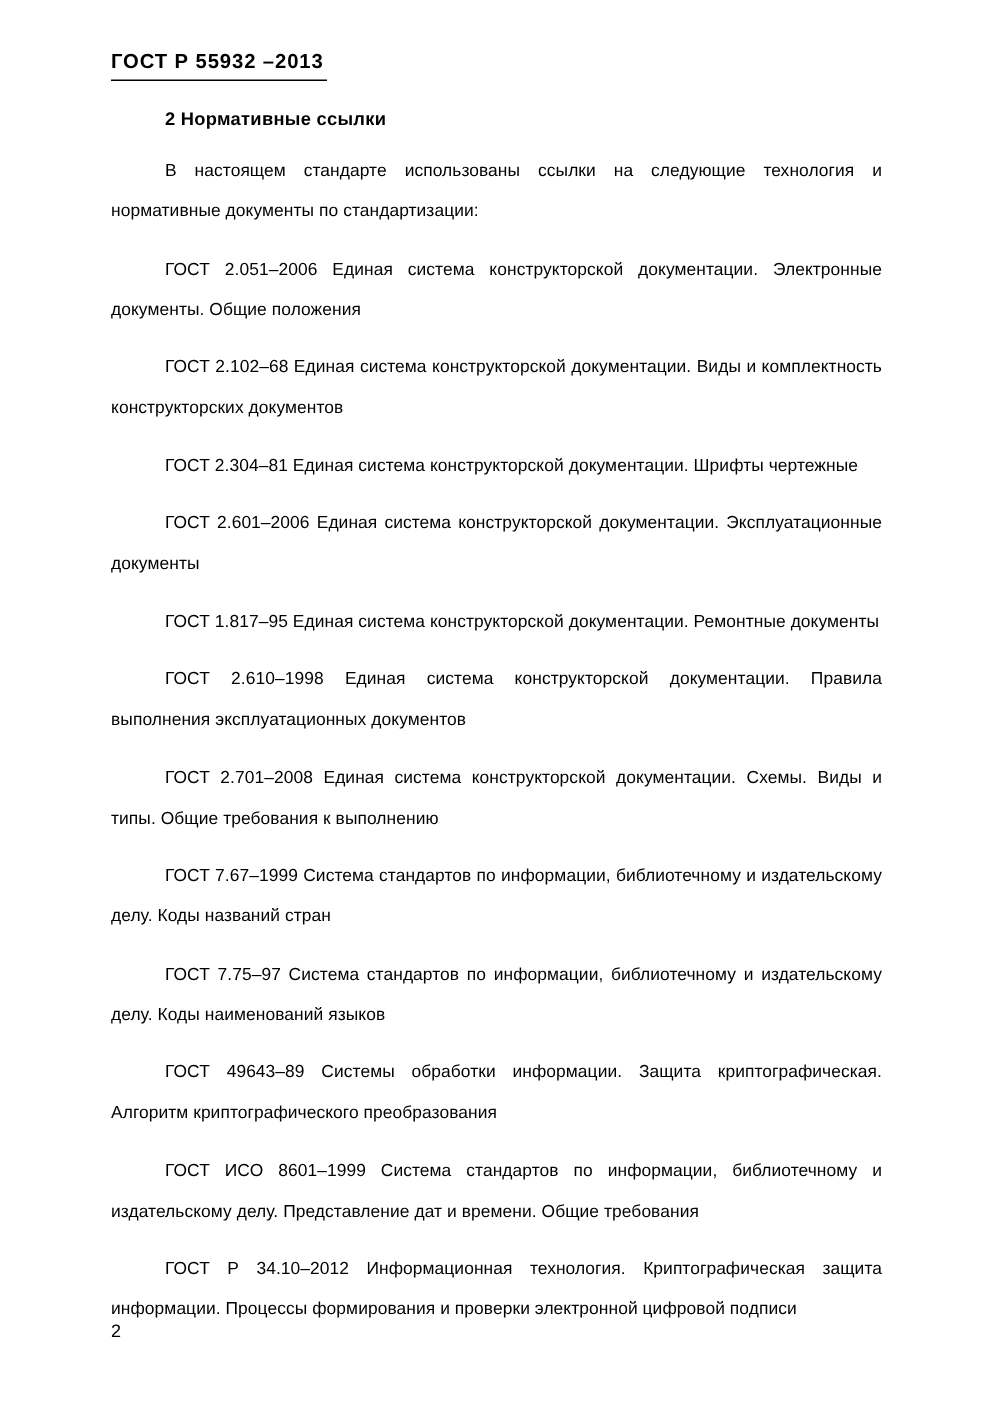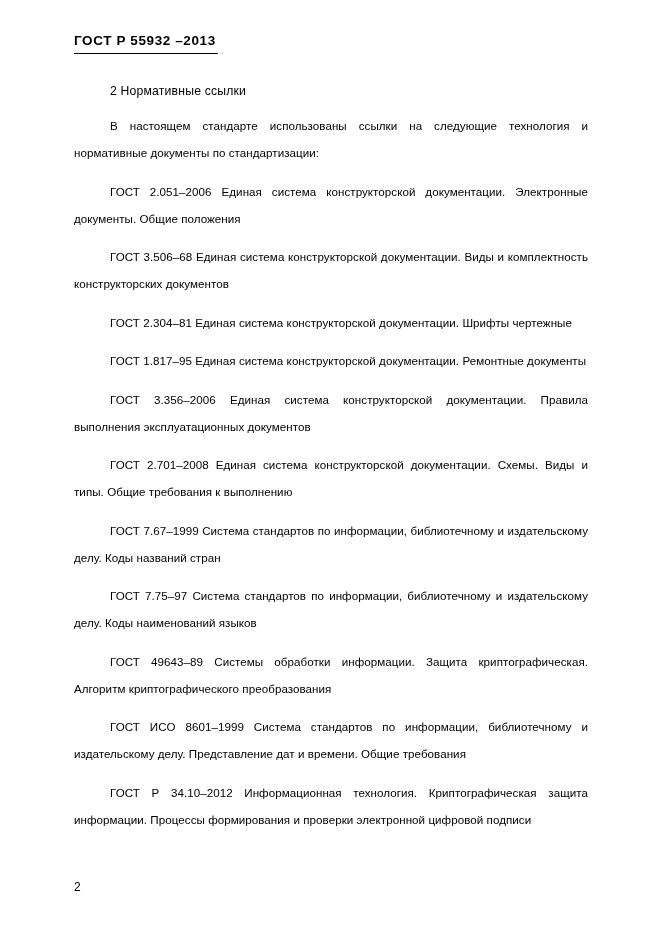--- a/index.html
+++ b/index.html
@@ -49,8 +49,8 @@
   }
   .section-title {
     font-size: 12.2px;
-    font-weight: normal;
-    margin: 12px 0 14px 36px;
+    font-weight: bold;
+    margin: 0 0 14px 36px;
     letter-spacing: 0.2px;
   }
   p.para {

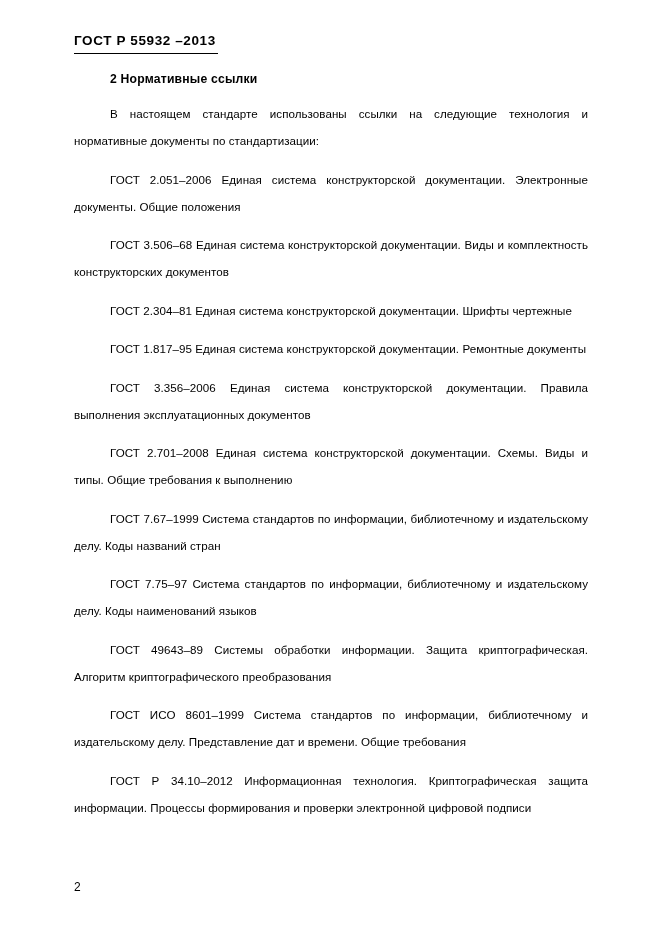--- a/index.html
+++ b/index.html
@@ -85,7 +85,7 @@
 
     <p class="para">В настоящем стандарте использованы ссылки на следующие технология и нормативные документы по стандартизации:</p>
     <p class="para">ГОСТ 2.051–2006 Единая система конструкторской документации. Электронные документы. Общие положения</p>
-    <p class="para">ГОСТ 3.506–68 Единая система конструкторской документации. Виды и комплектность конструкторских документов</p>
+    <p class="para">ГОСТ 2.102–68 Единая система конструкторской документации. Виды и комплектность конструкторских документов</p>
     <p class="para">ГОСТ 2.304–81 Единая система конструкторской документации. Шрифты чертежные</p>
     <p class="para">ГОСТ 1.817–95 Единая система конструкторской документации. Ремонтные документы</p>
     <p class="para">ГОСТ 3.356–2006 Единая система конструкторской документации. Правила выполнения эксплуатационных документов</p>

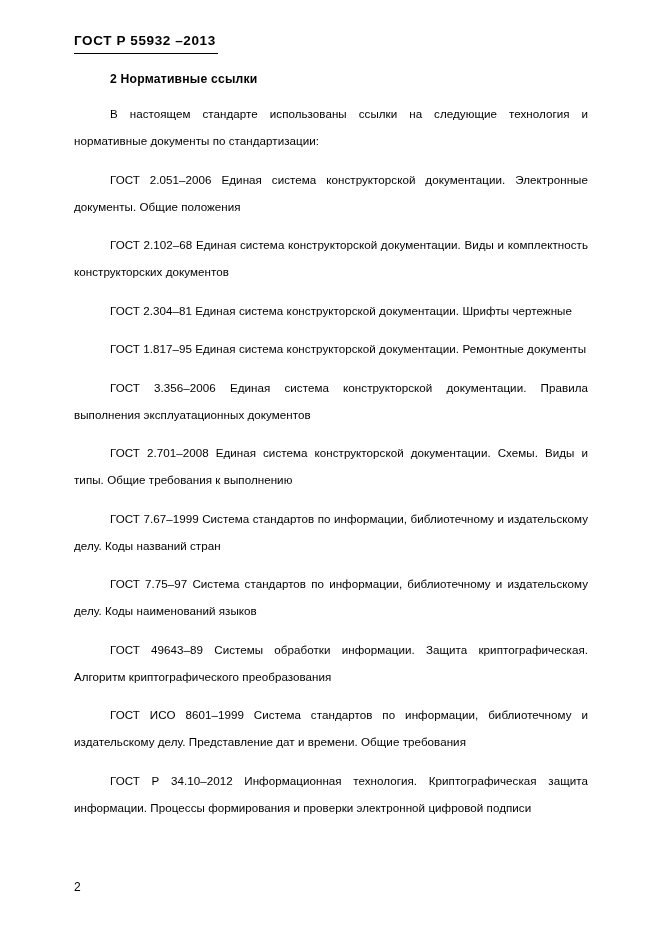--- a/index.html
+++ b/index.html
@@ -87,6 +87,7 @@
     <p class="para">ГОСТ 2.051–2006 Единая система конструкторской документации. Электронные документы. Общие положения</p>
     <p class="para">ГОСТ 2.102–68 Единая система конструкторской документации. Виды и комплектность конструкторских документов</p>
     <p class="para">ГОСТ 2.304–81 Единая система конструкторской документации. Шрифты чертежные</p>
+    <p class="para">ГОСТ 2.601–2006 Единая система конструкторской документации. Эксплуатационные документы</p>
     <p class="para">ГОСТ 1.817–95 Единая система конструкторской документации. Ремонтные документы</p>
     <p class="para">ГОСТ 3.356–2006 Единая система конструкторской документации. Правила выполнения эксплуатационных документов</p>
     <p class="para">ГОСТ 2.701–2008 Единая система конструкторской документации. Схемы. Виды и типы. Общие требования к выполнению</p>

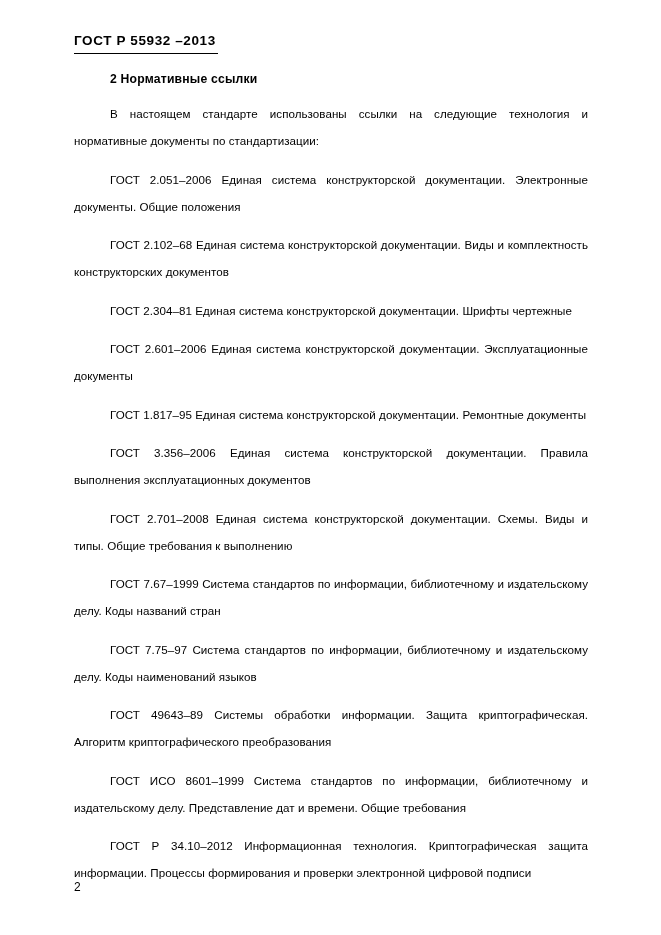--- a/index.html
+++ b/index.html
@@ -89,7 +89,7 @@
     <p class="para">ГОСТ 2.304–81 Единая система конструкторской документации. Шрифты чертежные</p>
     <p class="para">ГОСТ 2.601–2006 Единая система конструкторской документации. Эксплуатационные документы</p>
     <p class="para">ГОСТ 1.817–95 Единая система конструкторской документации. Ремонтные документы</p>
-    <p class="para">ГОСТ 3.356–2006 Единая система конструкторской документации. Правила выполнения эксплуатационных документов</p>
+    <p class="para">ГОСТ 2.610–1998 Единая система конструкторской документации. Правила выполнения эксплуатационных документов</p>
     <p class="para">ГОСТ 2.701–2008 Единая система конструкторской документации. Схемы. Виды и типы. Общие требования к выполнению</p>
     <p class="para">ГОСТ 7.67–1999 Система стандартов по информации, библиотечному и издательскому делу. Коды названий стран</p>
     <p class="para">ГОСТ 7.75–97 Система стандартов по информации, библиотечному и издательскому делу. Коды наименований языков</p>

